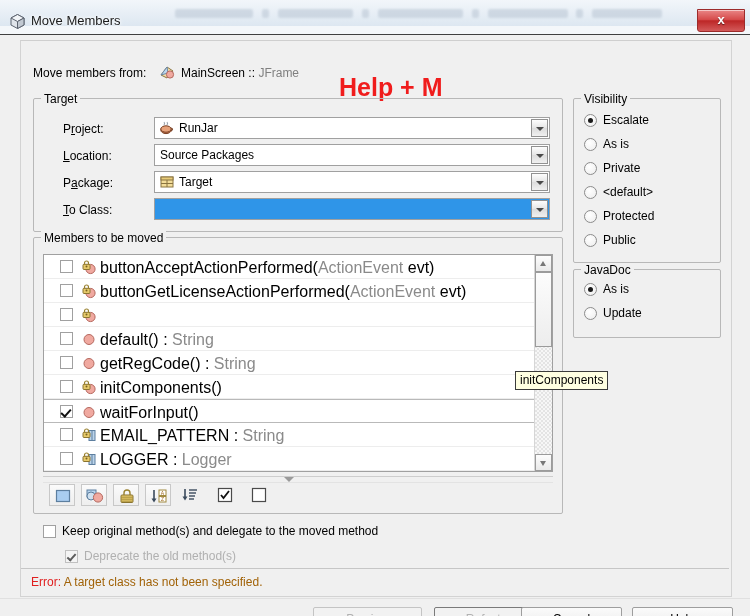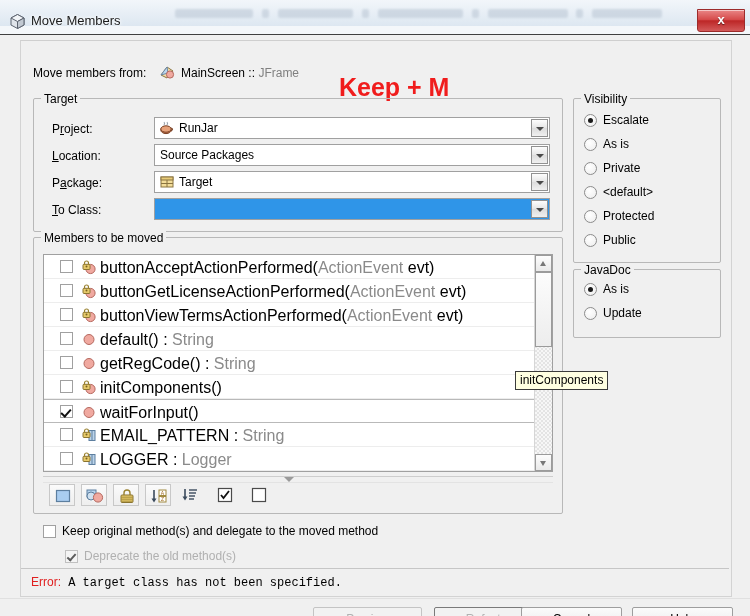--- a/index.html
+++ b/index.html
@@ -387,7 +387,7 @@
         </span>
       </div>
 
-      <div id="ctrl-m">Keep + M</div>
+      <div id="ctrl-m">Help + M</div>
 
       <div class="group" id="grp-target">
         <span class="legend">Target</span>

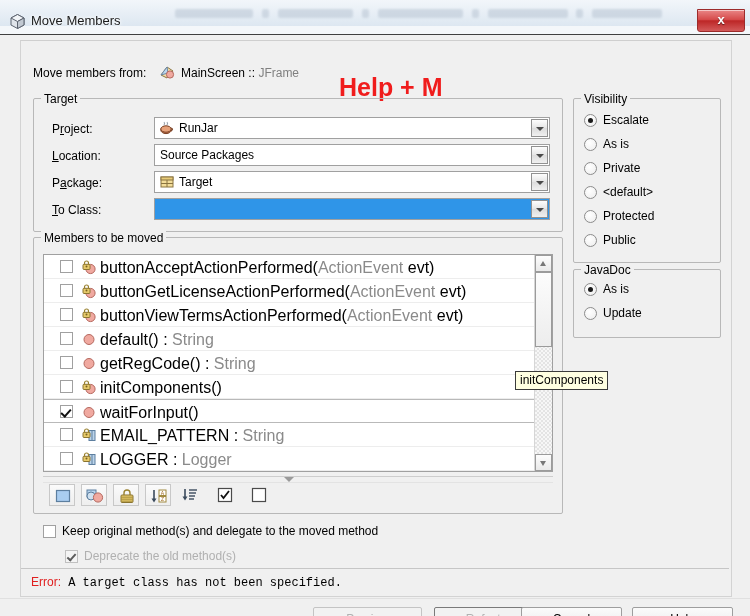--- a/index.html
+++ b/index.html
@@ -122,7 +122,7 @@
 
   
   .field-label {
-    position: absolute; font-size: 12px; color: #000; white-space: nowrap;
+    position: absolute; font-size: 12px; color: #000; white-space: nowrap; margin-left: 11px;
   }
   .field-label u { text-decoration: underline; }
 

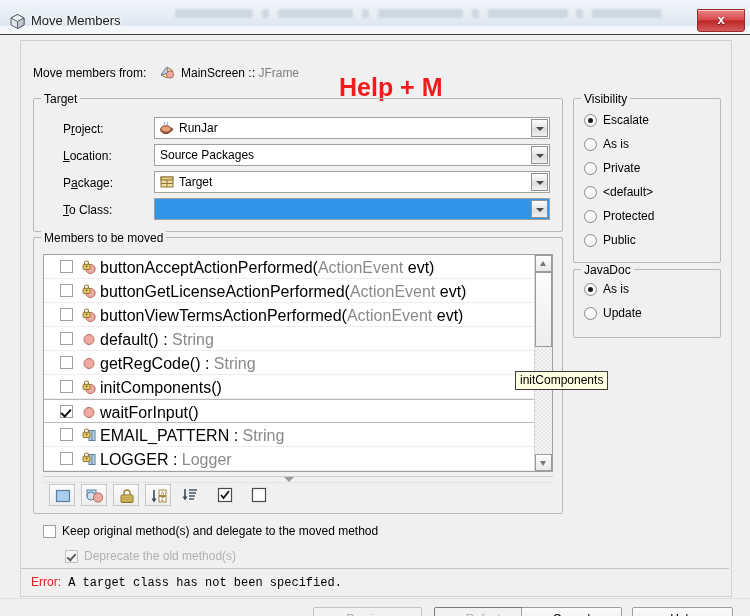--- a/index.html
+++ b/index.html
@@ -467,7 +467,6 @@
                     <rect x="2" y="5.3" width="7" height="5.2" rx="1" fill="#e6c96a" stroke="#8a7430" stroke-width="1"></rect>
                     <circle cx="5.5" cy="7.6" r="1" fill="#7a6420"></circle>
                   </svg></span>
-                <span class="mtext"><span>buttonViewTermsActionPerformed(</span><span class="dim">ActionEvent</span><span> evt)</span></span>
               </div>
               <div class="row">
                 <span class="cb"></span>

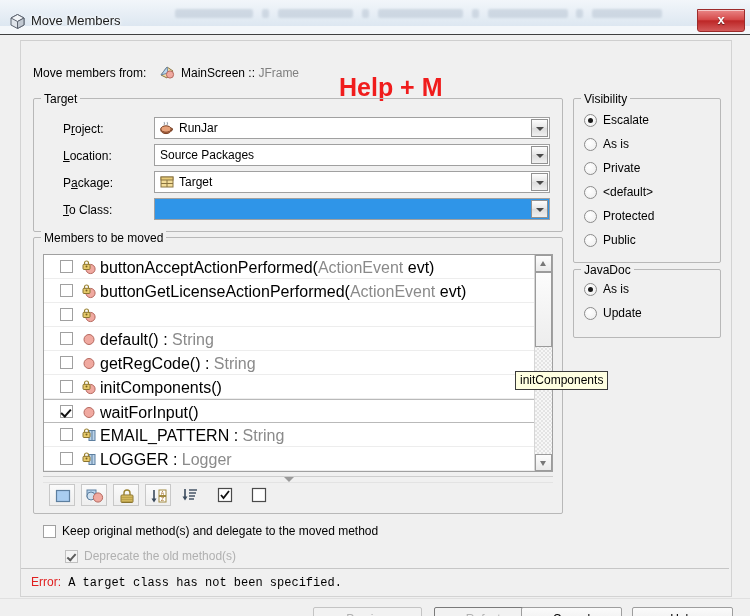--- a/index.html
+++ b/index.html
@@ -309,7 +309,7 @@
     position: absolute; left: 10px; top: 534px; font-size: 12px; white-space: nowrap;
   }
   #error-row .etag { color: #e02020; }
-  #error-row .emsg { color: #000000; font-family: Liberation Mono, monospace; }
+  #error-row .emsg { color: #a16207; }
 
   
   #btnbar {

